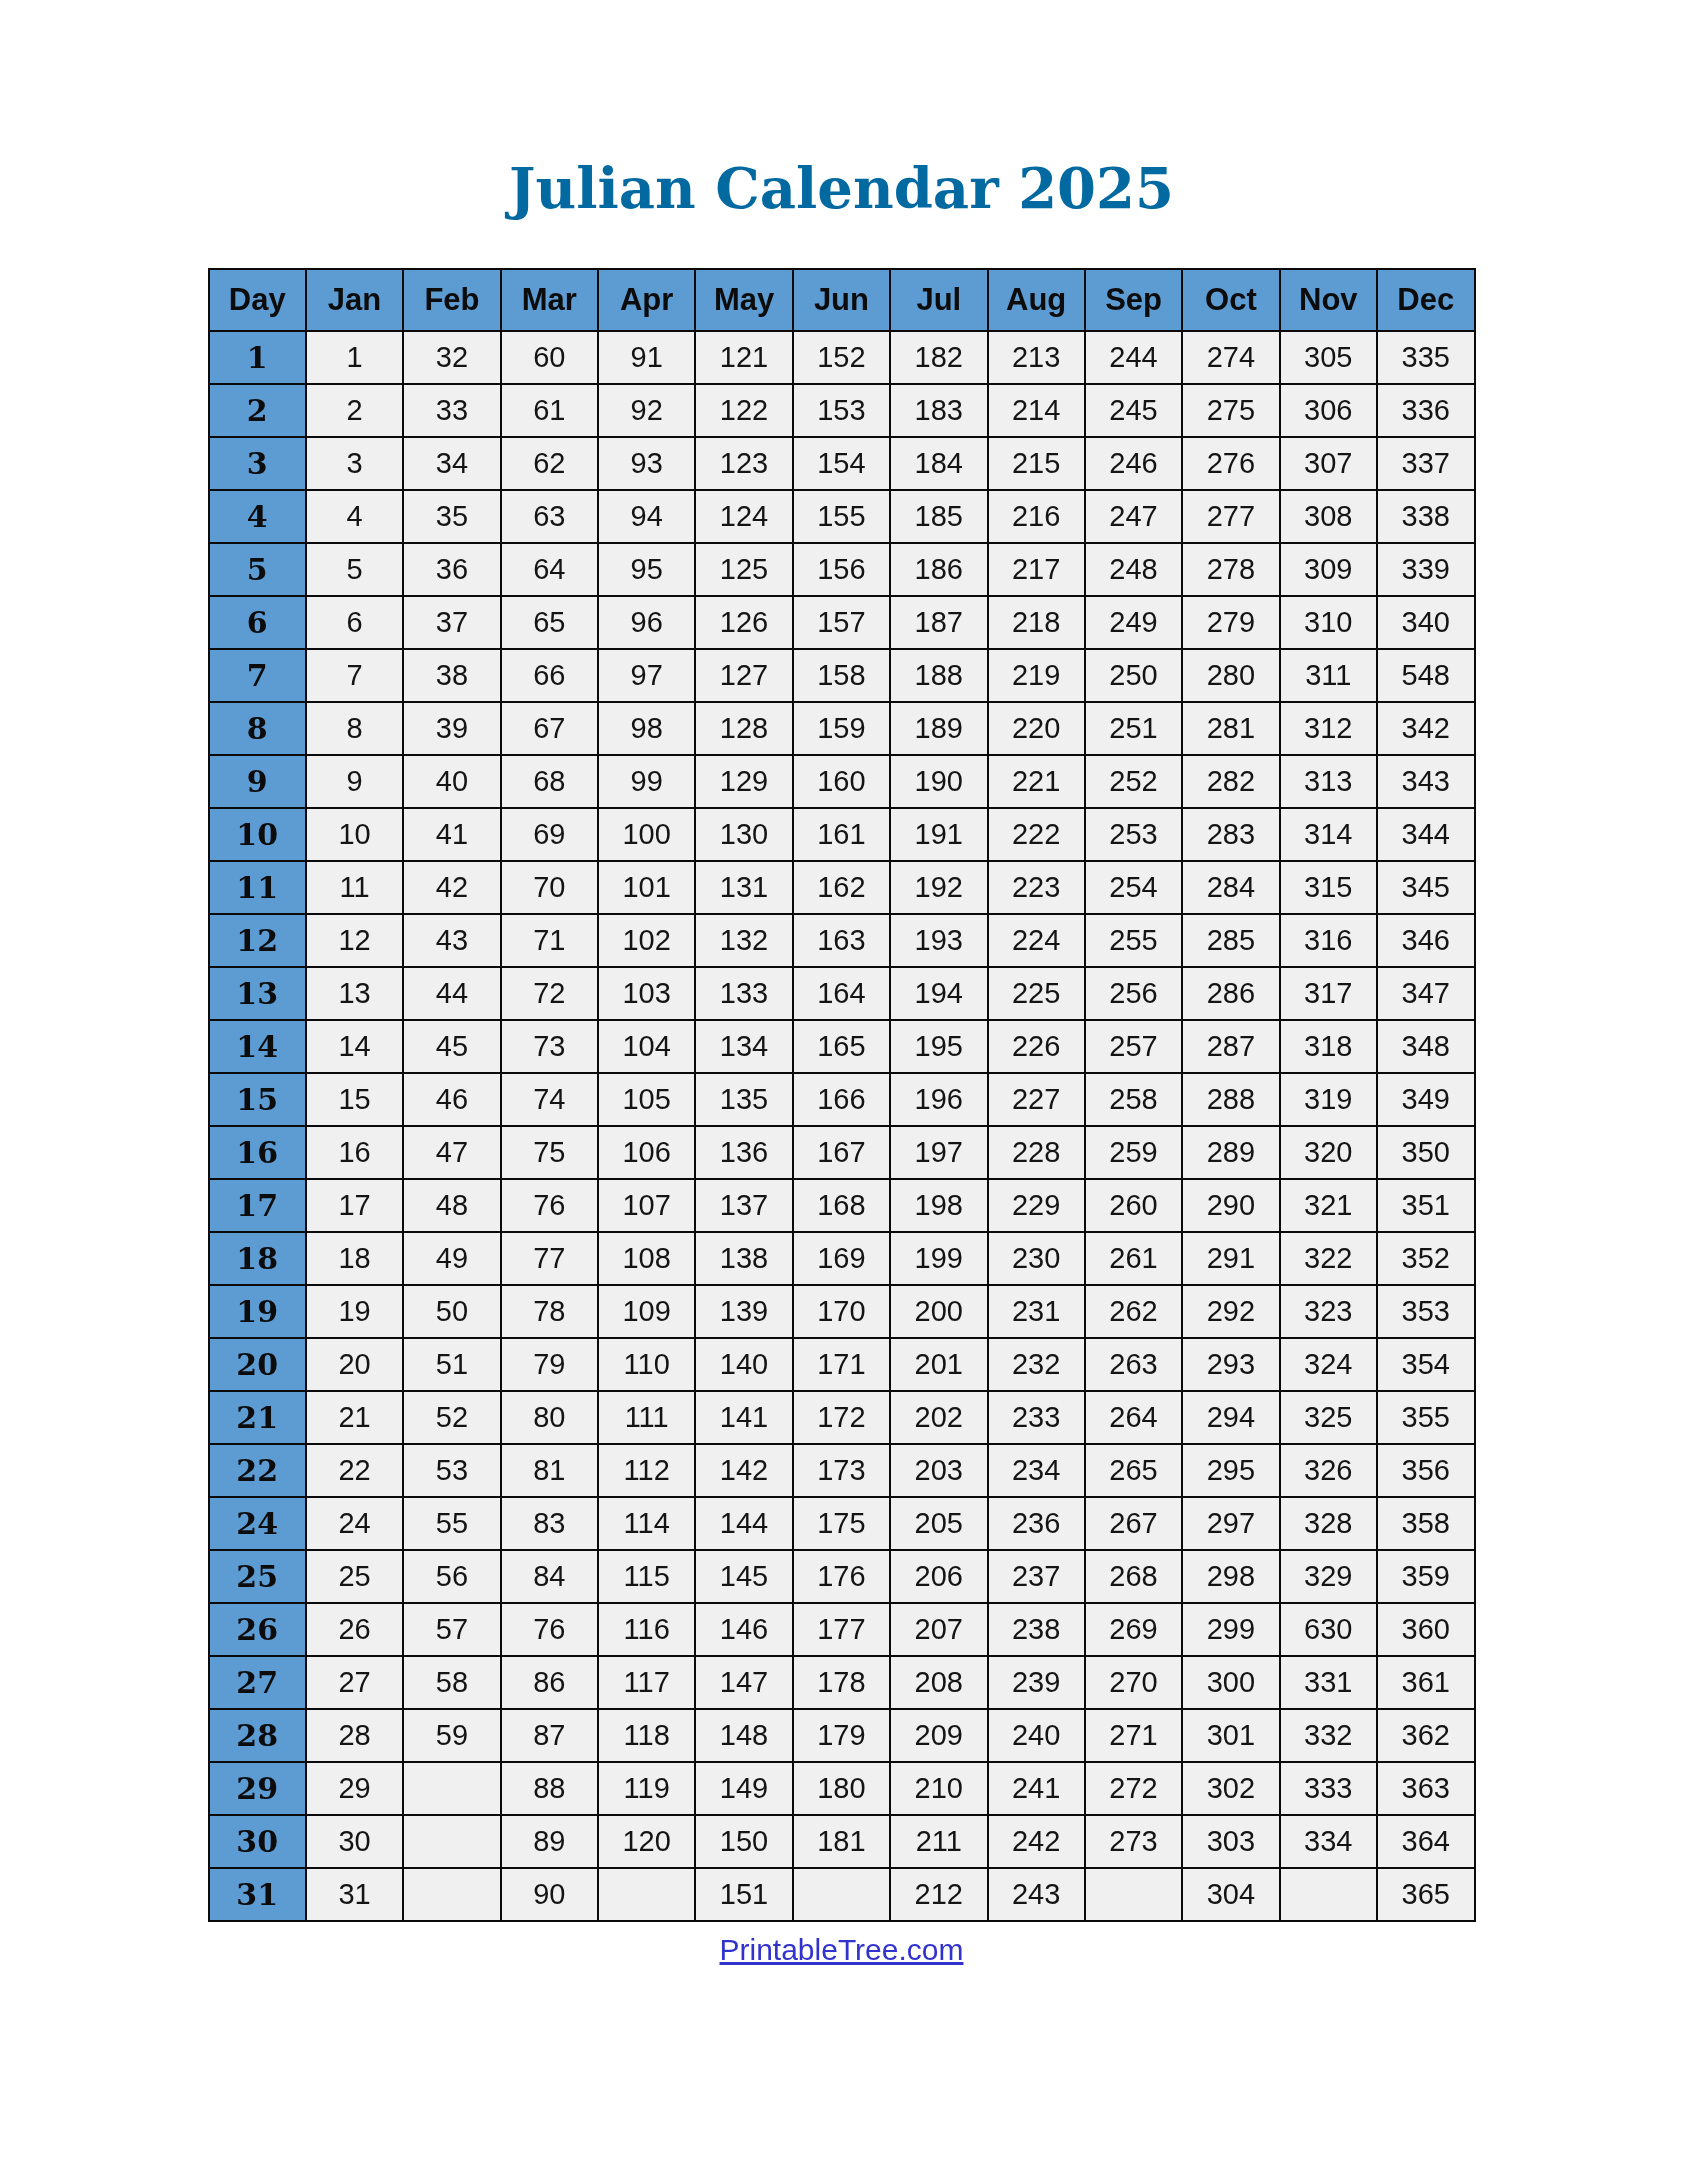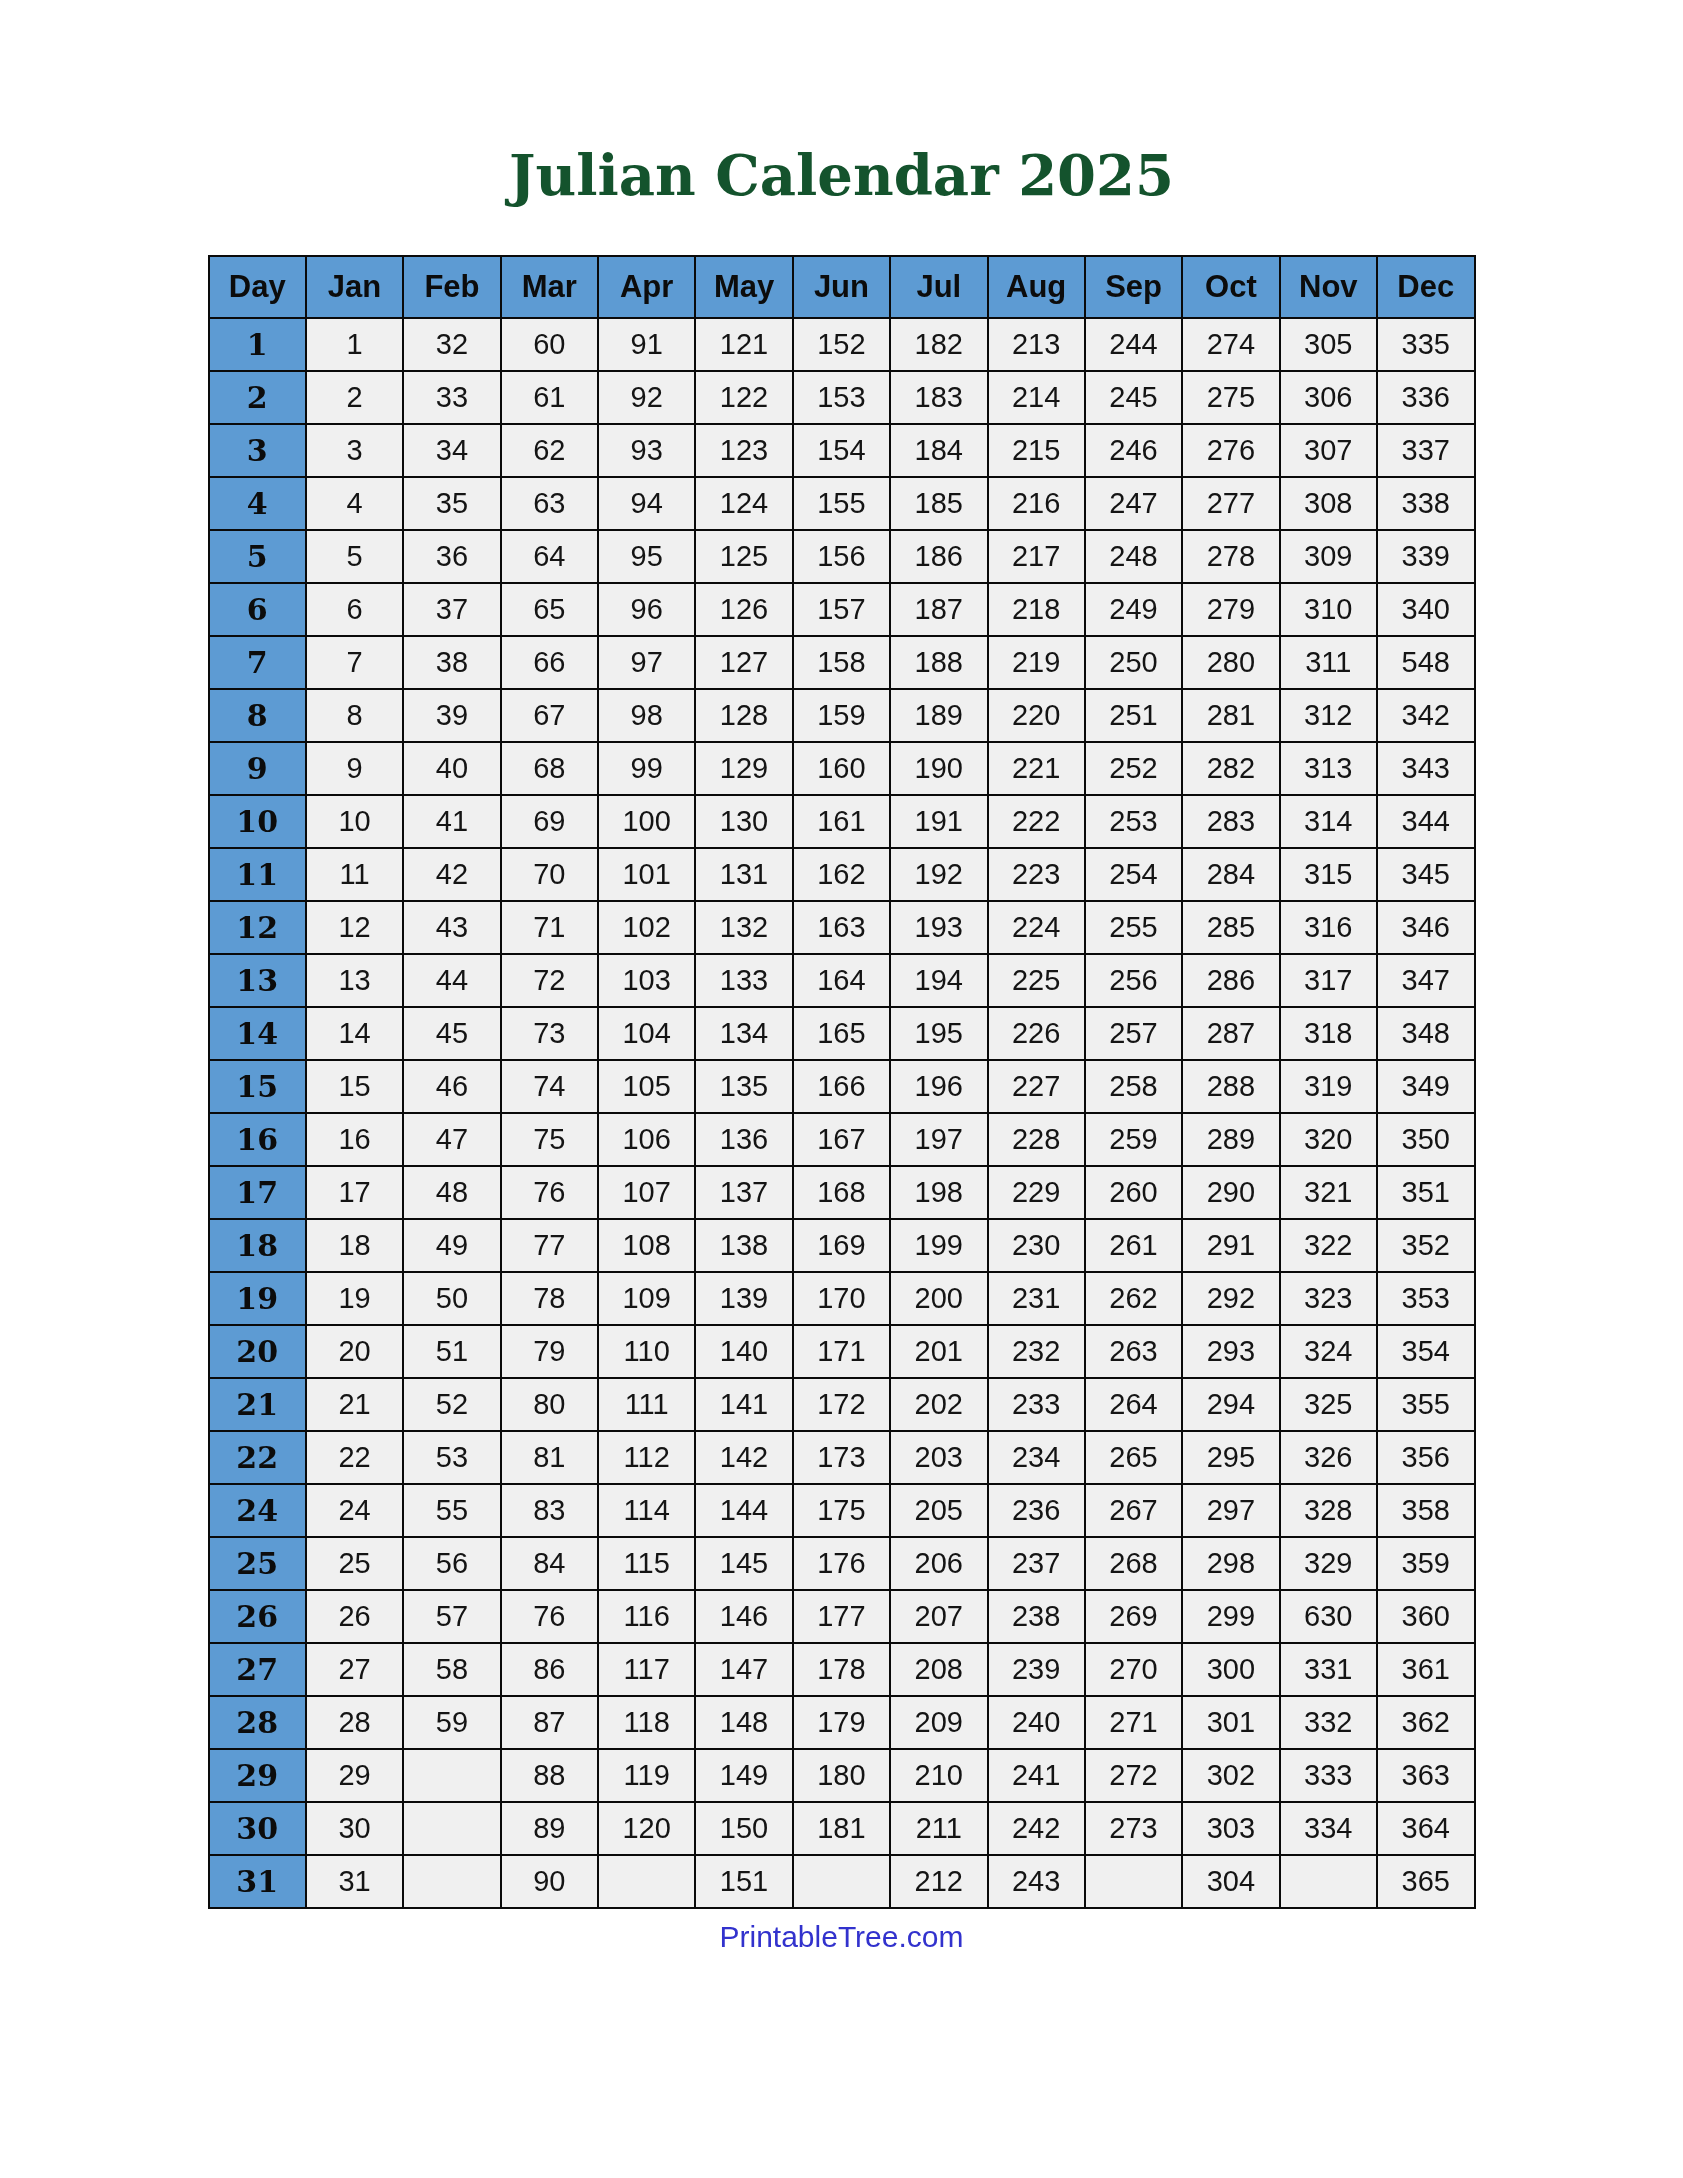--- a/index.html
+++ b/index.html
@@ -18,14 +18,14 @@
   }
   .page{width:1683px;height:2178px;position:relative;}
   .title{
-    margin:0;
+    margin:13px;
     padding-top:145px;
     text-align:center;
     font-family:"DejaVu Serif",serif;
     font-weight:bold;
     font-size:56px;
     line-height:1.1;
-    color:#14532d;
+    color:#0369a1;
     letter-spacing:0px;
   }
   table.julian{

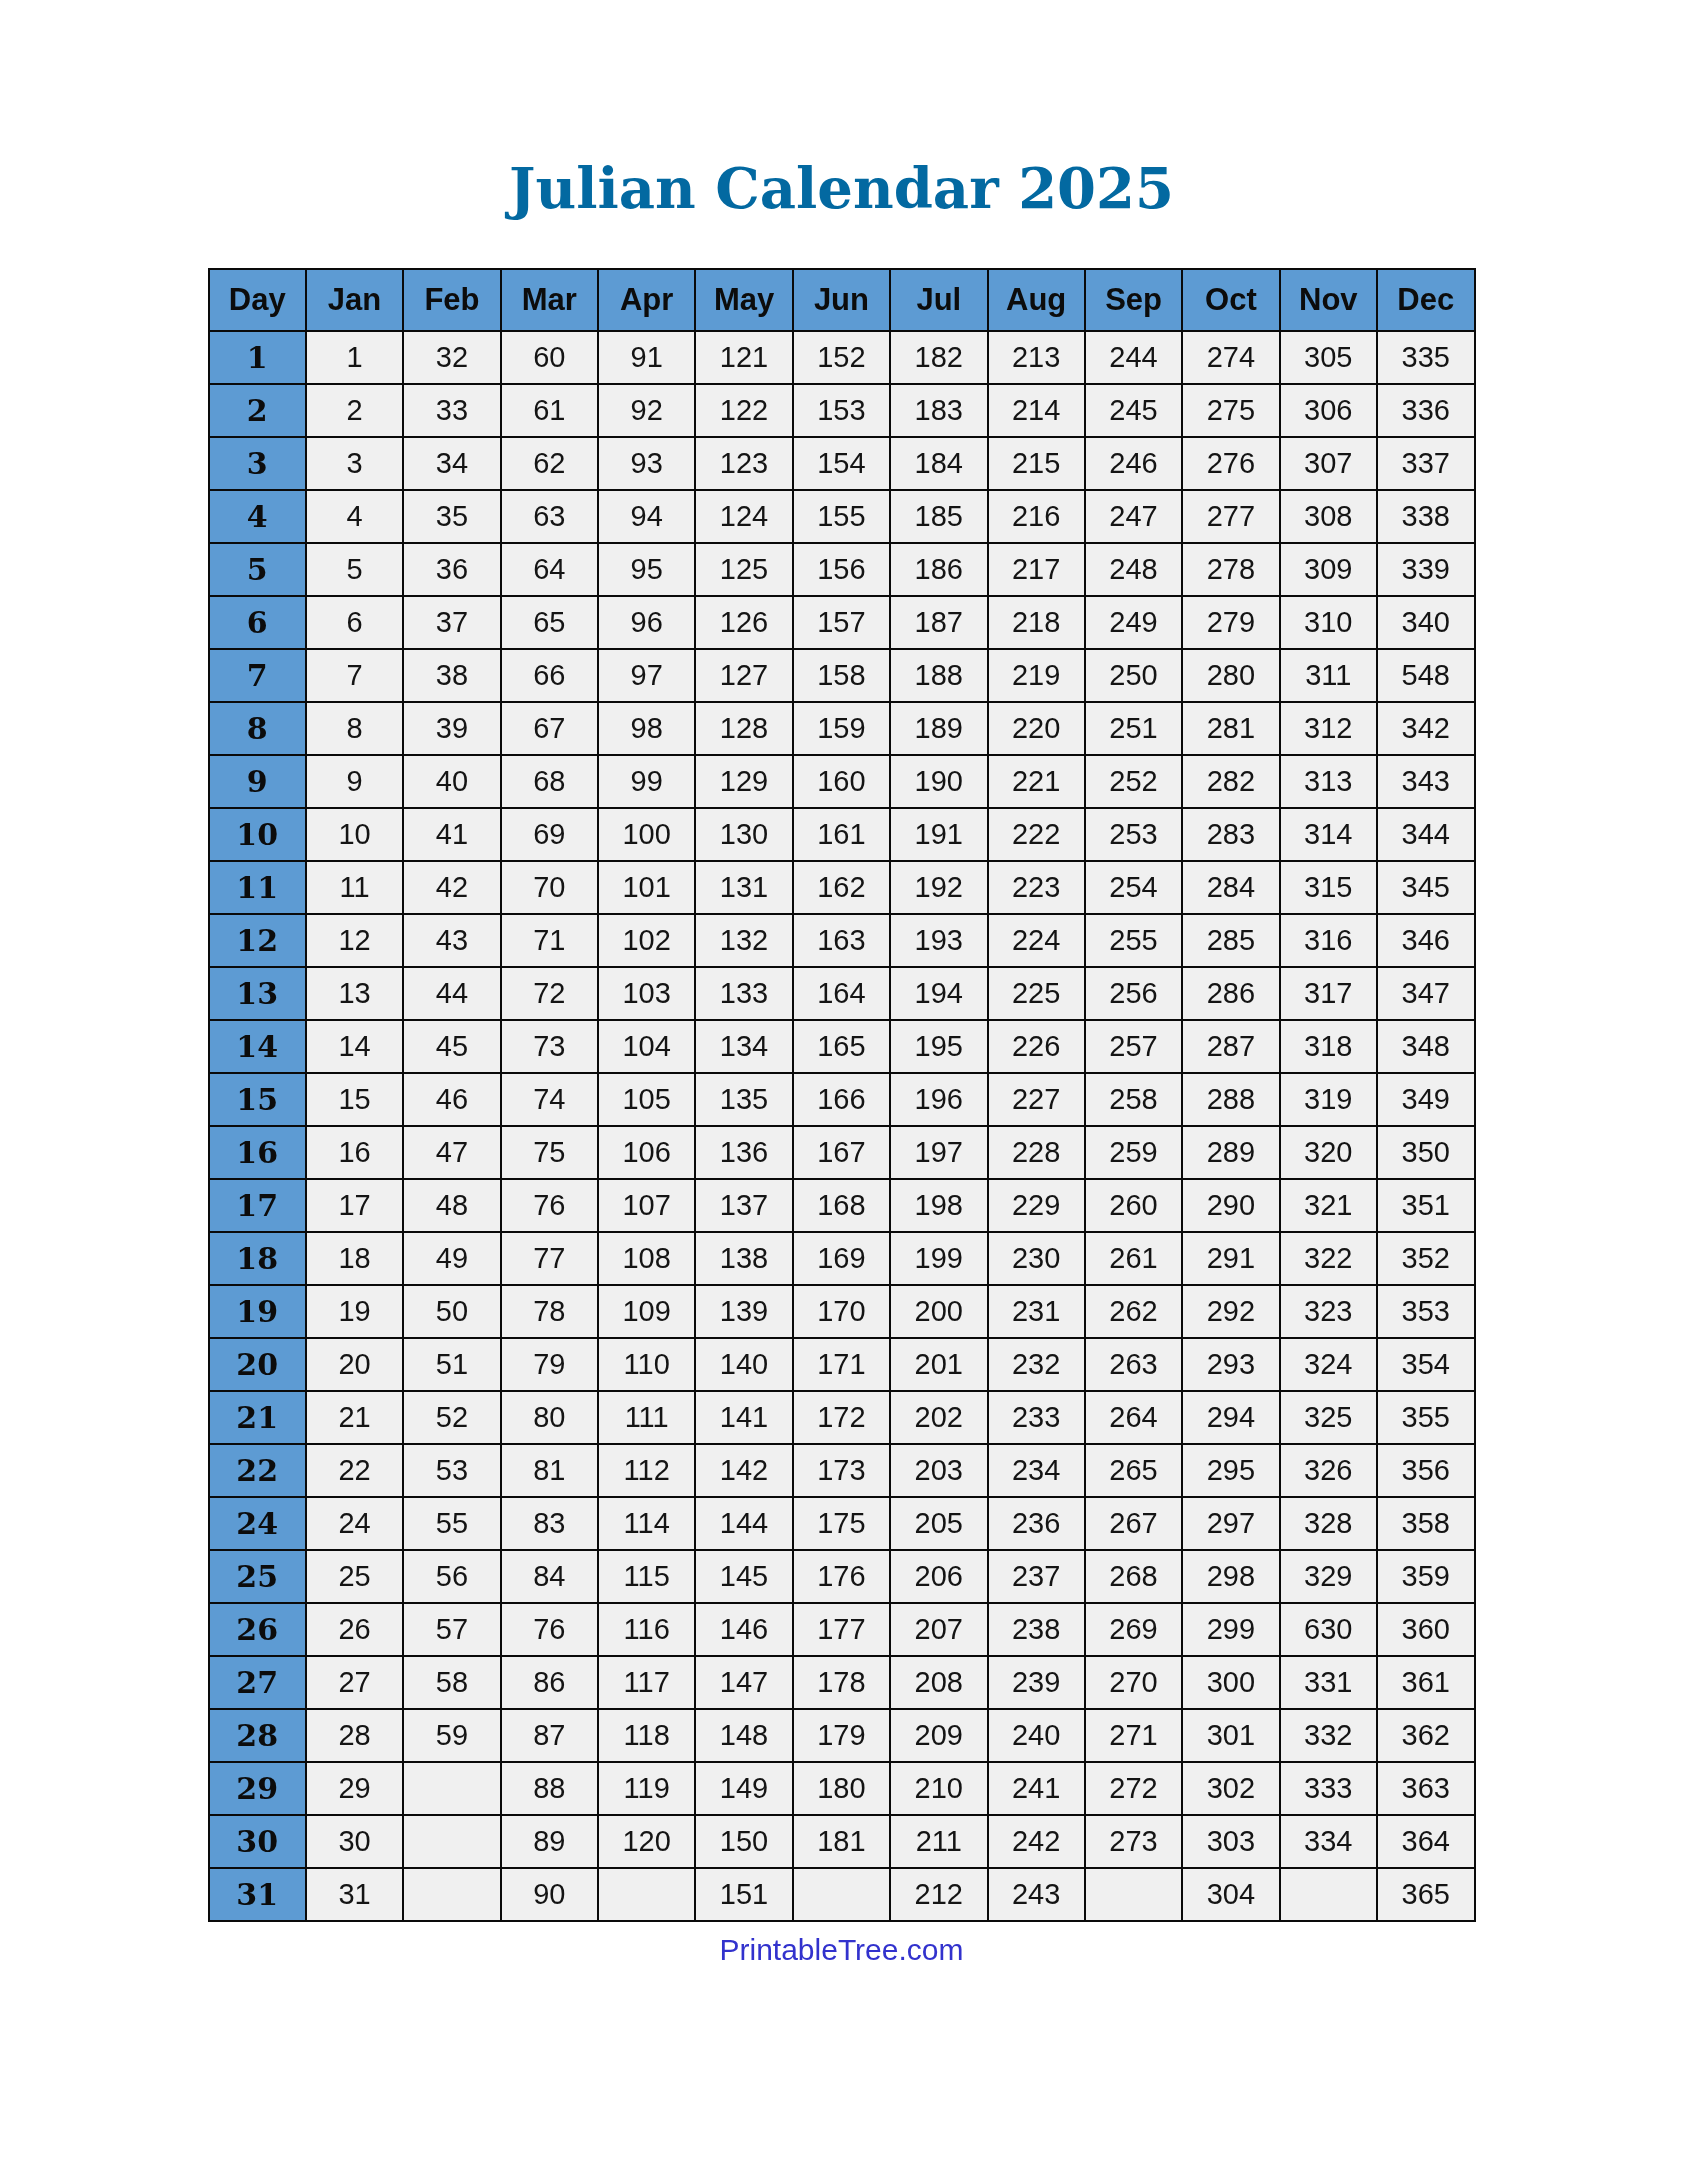--- a/index.html
+++ b/index.html
@@ -74,6 +74,7 @@
     font-family:"Liberation Sans",sans-serif;
     font-size:30px;
     color:var(--link-blue);
+    text-decoration:underline;
     cursor:pointer;
   }
 </style>

